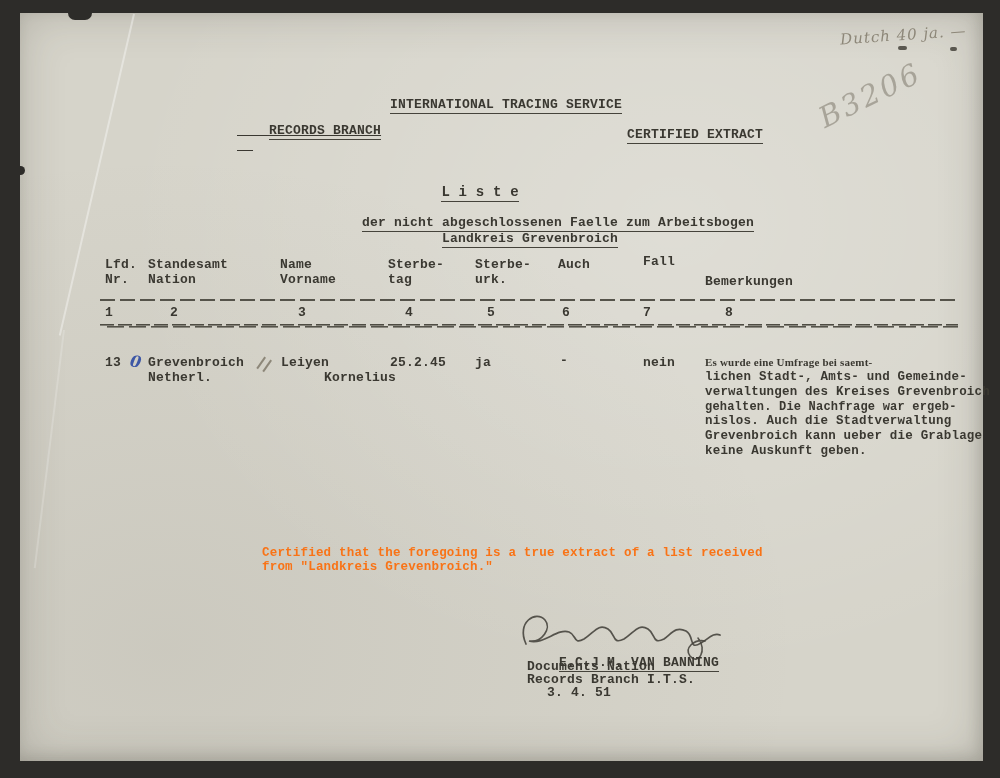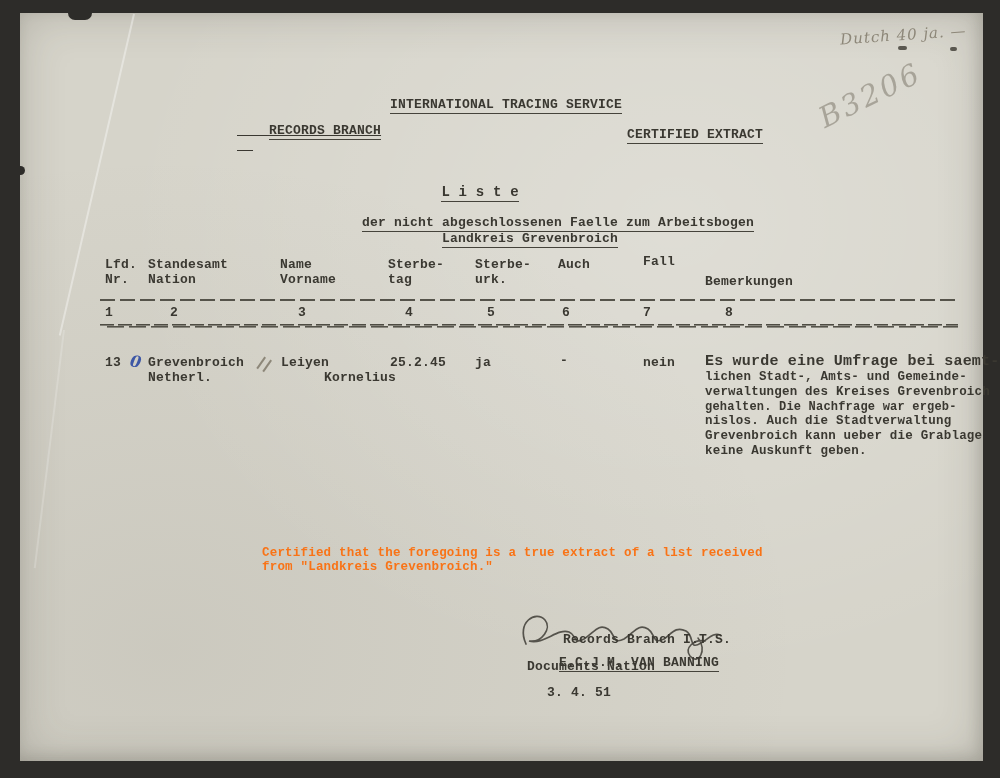--- a/index.html
+++ b/index.html
@@ -137,7 +137,7 @@
   <div class="tw" style="left:560px;top:353px;">-</div>
   <div class="tw" style="left:643px;top:355px;">nein</div>
 
-  <div class="tw remarks-line" style="left:705px;top:355px;font-size:15px;">Es wurde eine Umfrage bei saemt-</div>
+  <div class="tw remarks-line" style="left:705px;top:355px;font-size:11px;font-family:Liberation Serif, serif;">Es wurde eine Umfrage bei saemt-</div>
   <div class="tw remarks-line" style="left:705px;top:370px;font-size:12.5px;">lichen Stadt-, Amts- und Gemeinde-</div>
   <div class="tw remarks-line" style="left:705px;top:385px;font-size:12.5px;">verwaltungen des Kreises Grevenbroich</div>
   <div class="tw remarks-line" style="left:705px;top:400px;font-size:12px;">gehalten. Die Nachfrage war ergeb-</div>

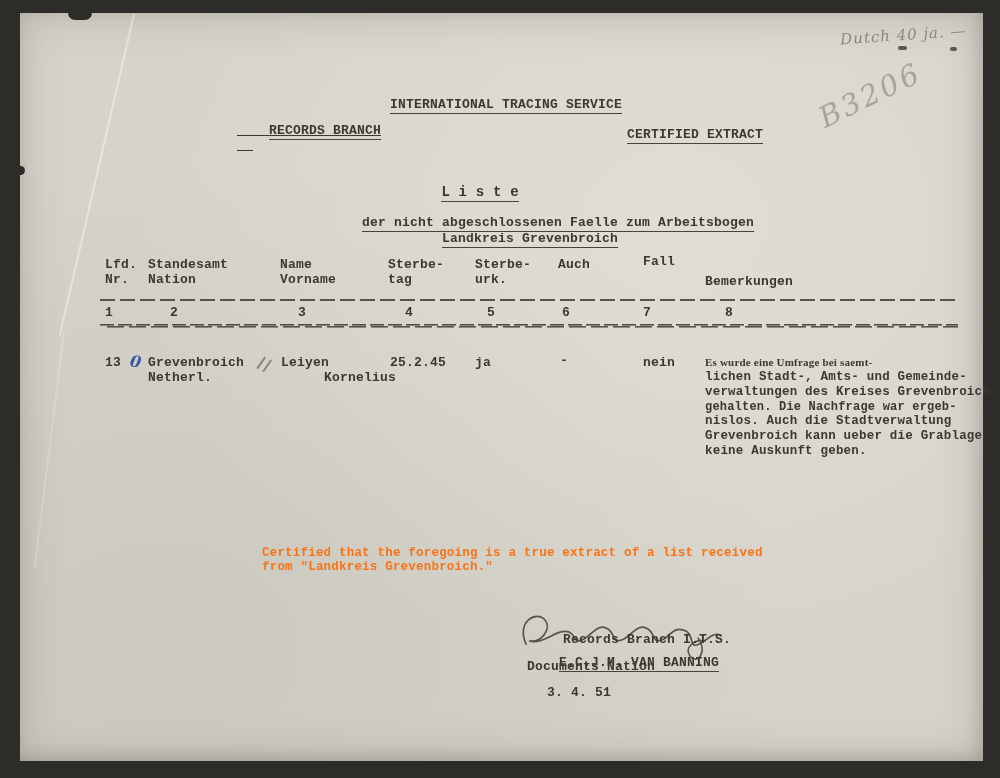--- a/index.html
+++ b/index.html
@@ -156,7 +156,7 @@
     <span class="u">E.C.J.M. VAN BANNING</span>
   </div>
   <div class="tw" style="left:527px;top:659px;">Documents Nation</div>
-  <div class="tw" style="left:527px;top:632px;margin-left:36px;">Records Branch I.T.S.</div>
+  <div class="tw" style="left:527px;top:672px;">Records Branch I.T.S.</div>
   <div class="tw" style="left:547px;top:685px;">3. 4. 51</div>
 
 </div>

